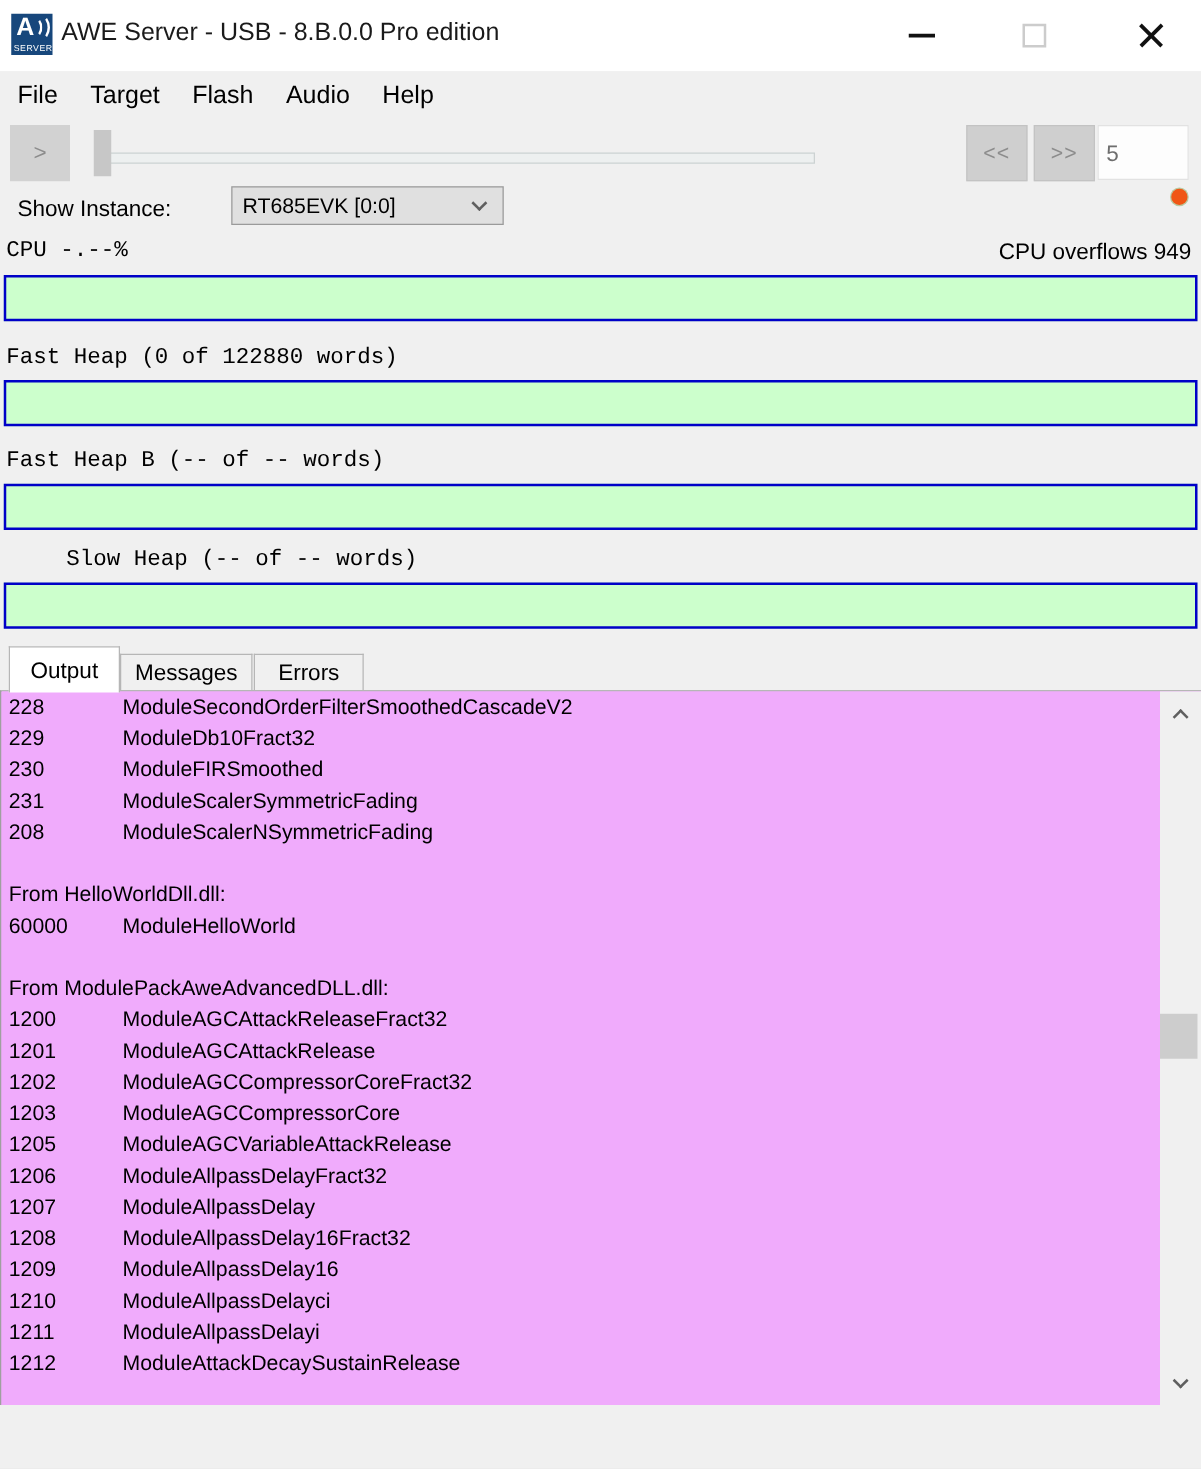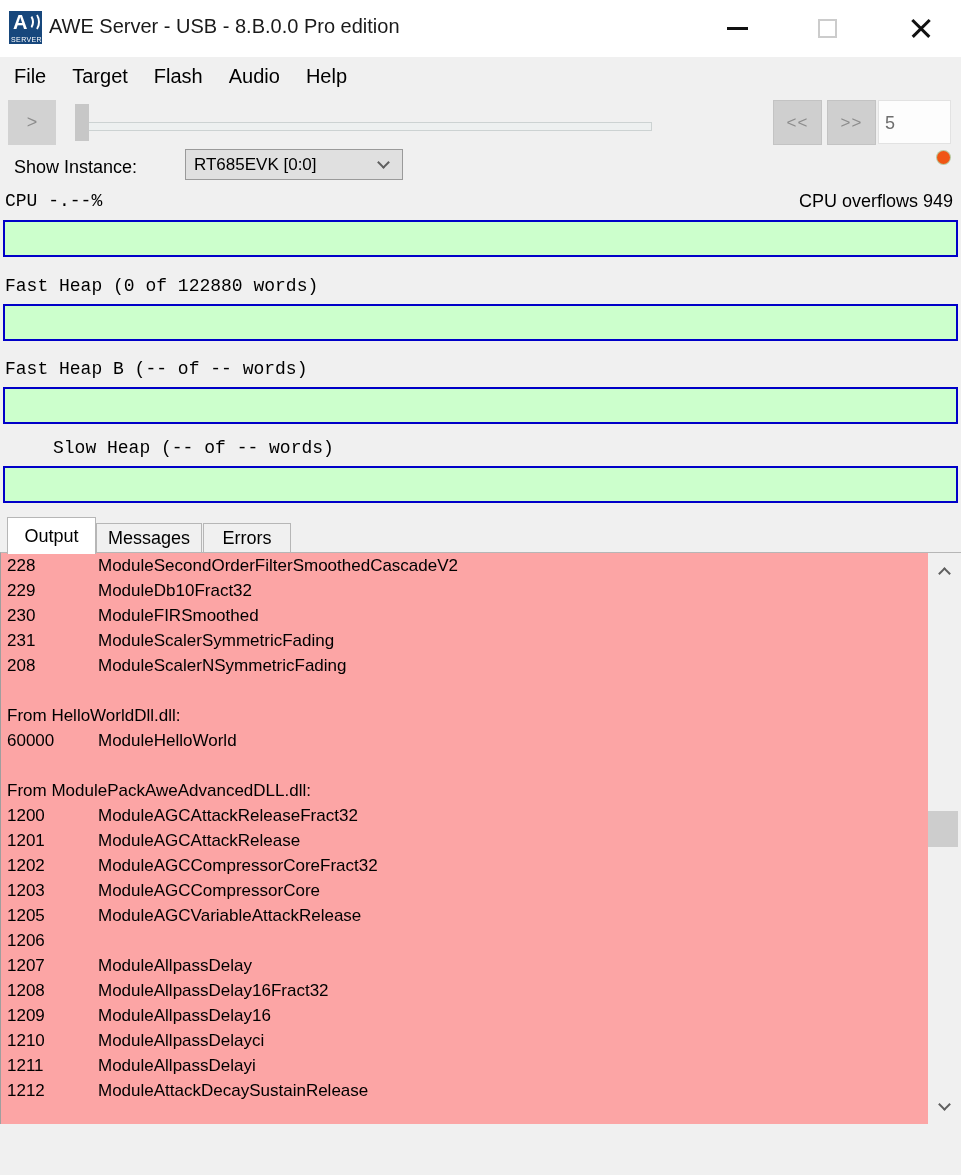--- a/index.html
+++ b/index.html
@@ -69,7 +69,7 @@
   .tab.active { background:#ffffff; z-index:3; }
 
   
-  .output-panel { position:absolute; left:0; top:552px; width:961px; height:572px; background:#fca5a5; border-top:1px solid #b6b6b6; border-left:1px solid #9f9f9f; overflow:hidden; z-index:2; }
+  .output-panel { position:absolute; left:0; top:552px; width:961px; height:572px; background:#f0abfc; border-top:1px solid #b6b6b6; border-left:1px solid #9f9f9f; overflow:hidden; z-index:2; }
   .out-lines { position:absolute; left:2px; top:3px; right:36px; overflow:hidden; }
   .out-line { height:25px; font-size:17px; display:flex; white-space:nowrap; overflow:hidden; }
   .out-num { flex:0 0 95px; padding-left:4px; }

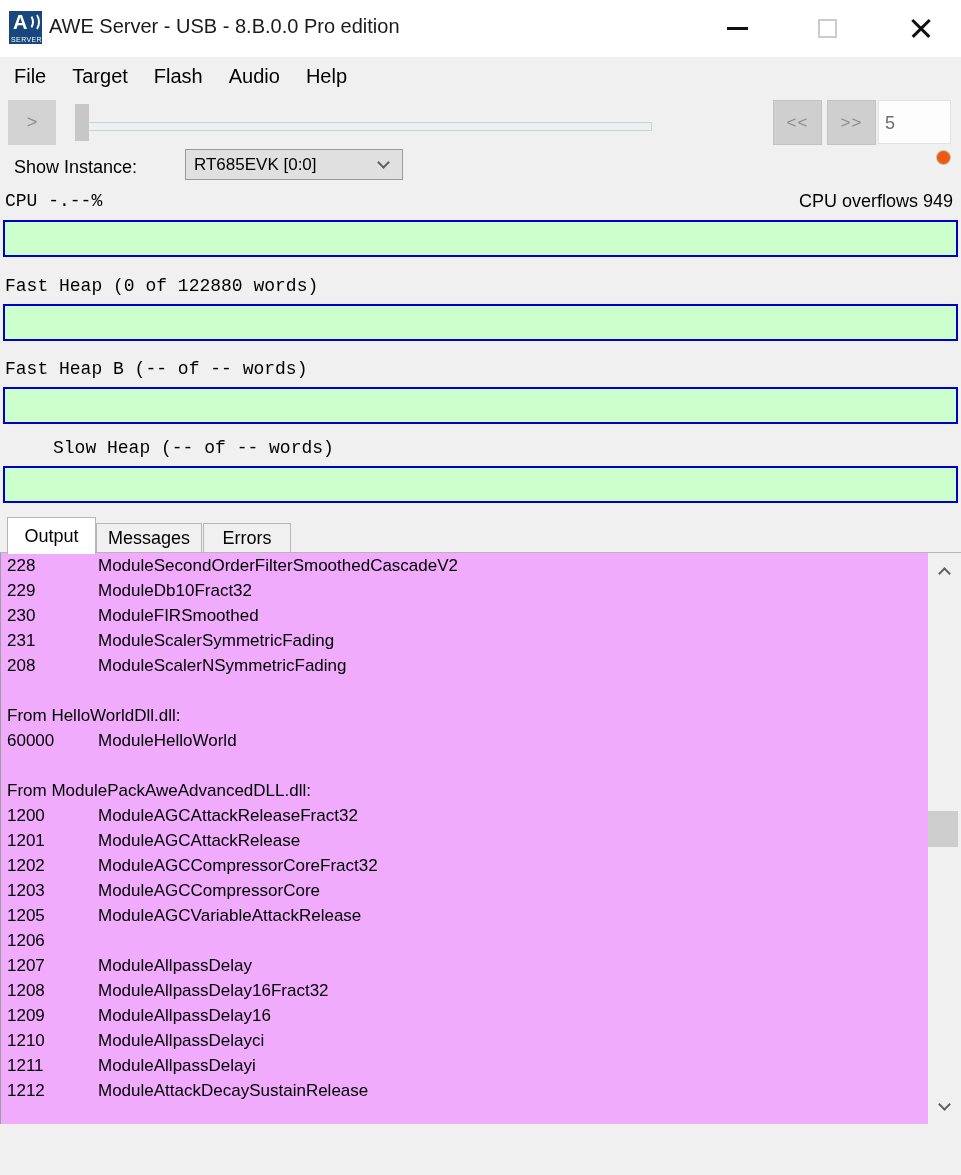--- a/index.html
+++ b/index.html
@@ -213,6 +213,7 @@
         </div>
         <div class="out-line">
           <span class="out-num">1206</span>
+          <span class="out-name">ModuleAllpassDelayFract32</span>
         </div>
         <div class="out-line">
           <span class="out-num">1207</span>

